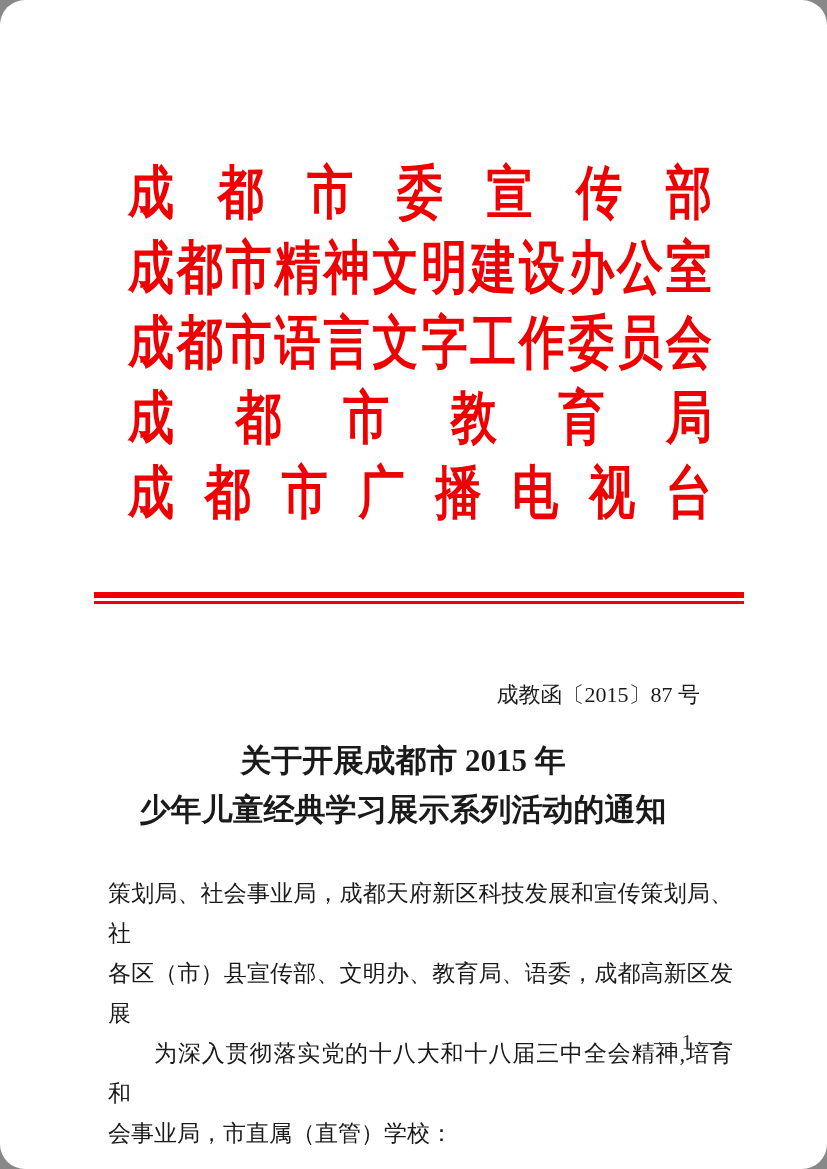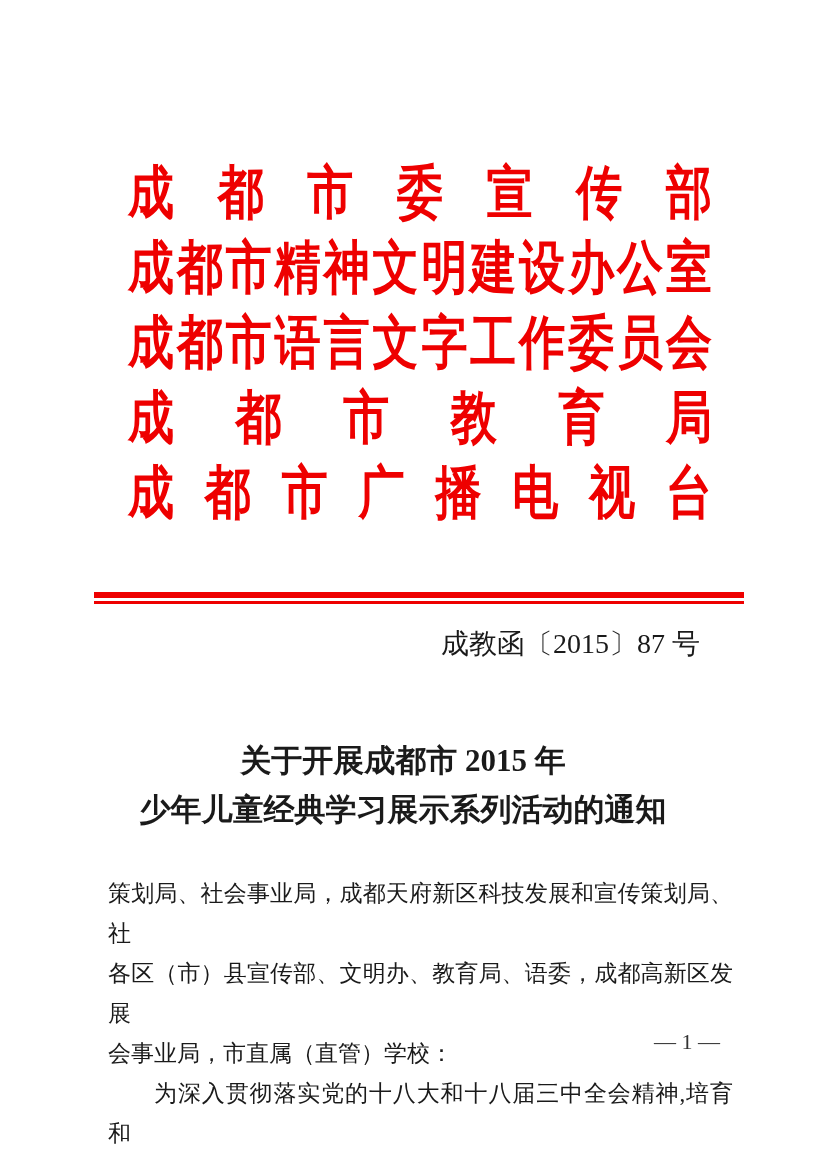--- a/index.html
+++ b/index.html
@@ -13,6 +13,7 @@
     font-family: "Liberation Serif", "DejaVu Serif", serif;
     color: #1a1a1a;
     overflow: hidden;
+    border-radius: 25px;
   }
 
   

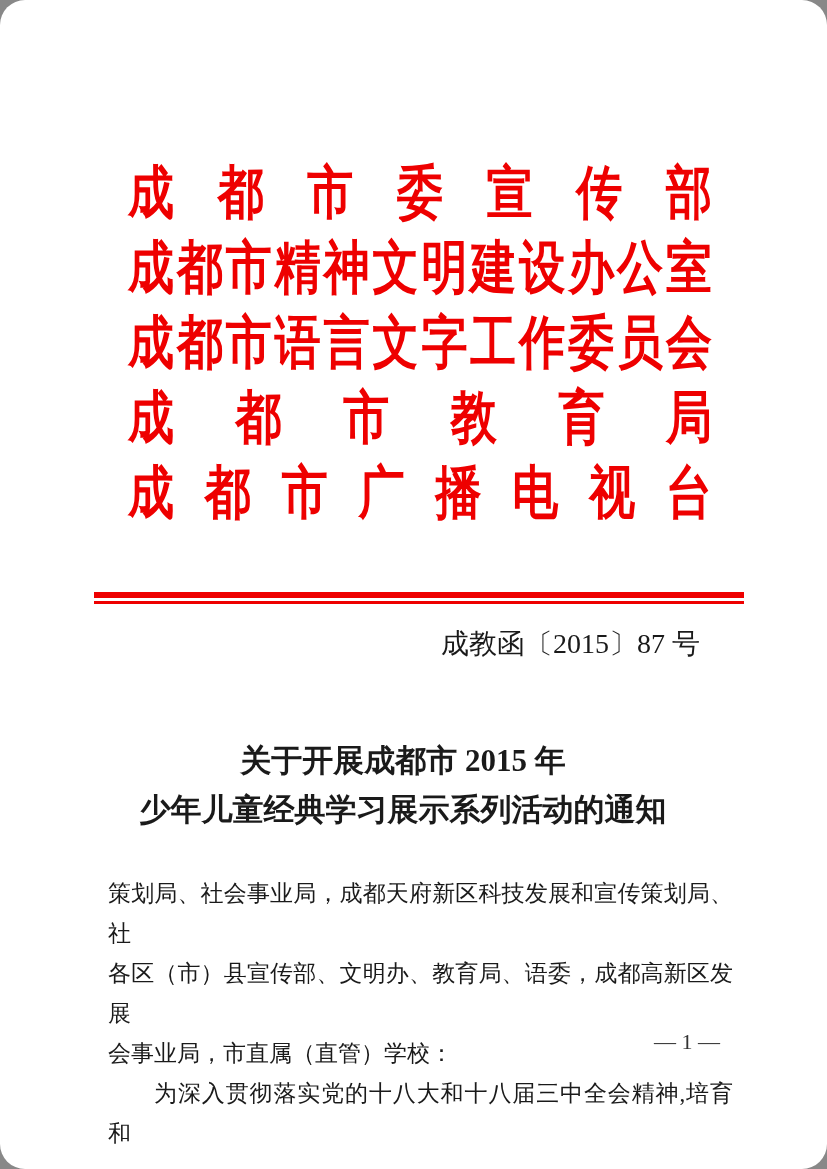--- a/index.html
+++ b/index.html
@@ -51,12 +51,12 @@
   
   .doc-number {
     position: absolute;
-    top: 629px;
+    top: 680px;
     left: 94px;
     width: 650px;
     padding-right: 44px;
     text-align: right;
-    font-size: 28px;
+    font-size: 22px;
     line-height: 30px;
   }
 

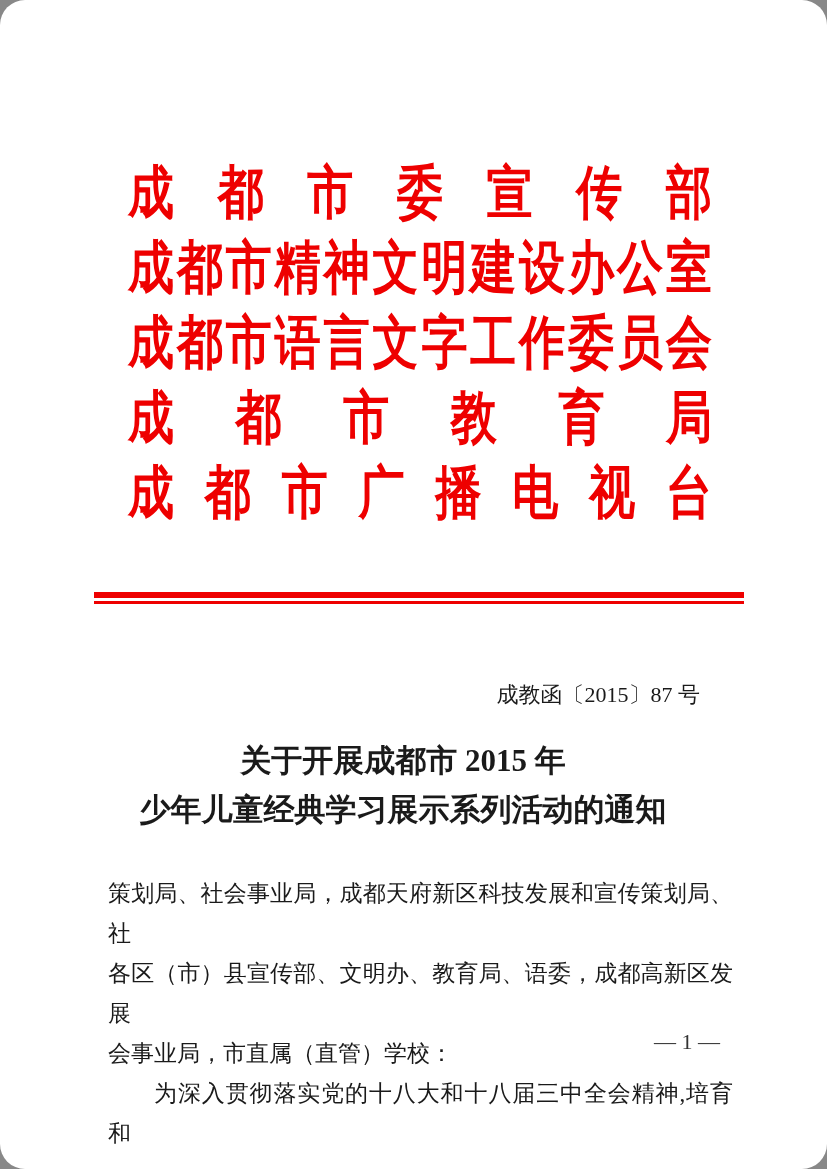--- a/index.html
+++ b/index.html
@@ -132,8 +132,8 @@
   <div class="body-block">
     <div class="body-line justify">策划局、社会事业局，成都天府新区科技发展和宣传策划局、社</div>
     <div class="body-line justify">各区（市）县宣传部、文明办、教育局、语委，成都高新区发展</div>
+    <div class="body-line justify indent">为深入贯彻落实党的十八大和十八届三中全会精神,培育和</div>
     <div class="body-line">会事业局，市直属（直管）学校：</div>
-    <div class="body-line justify indent">为深入贯彻落实党的十八大和十八届三中全会精神,培育和</div>
   </div>
 
   <div class="page-number">— 1 —</div>

